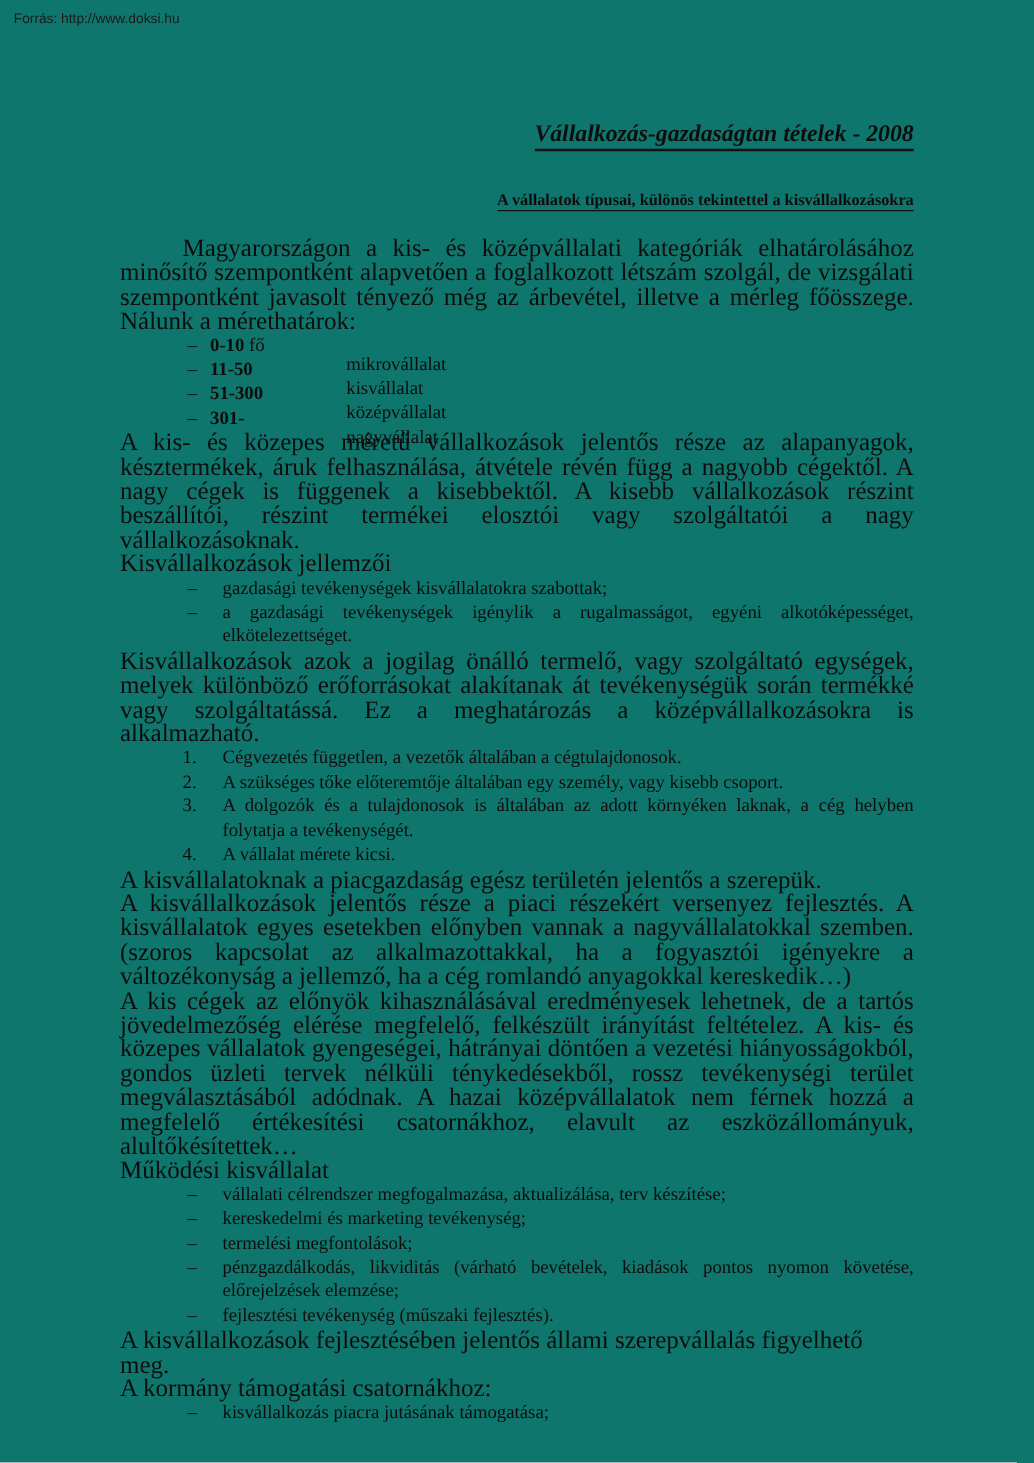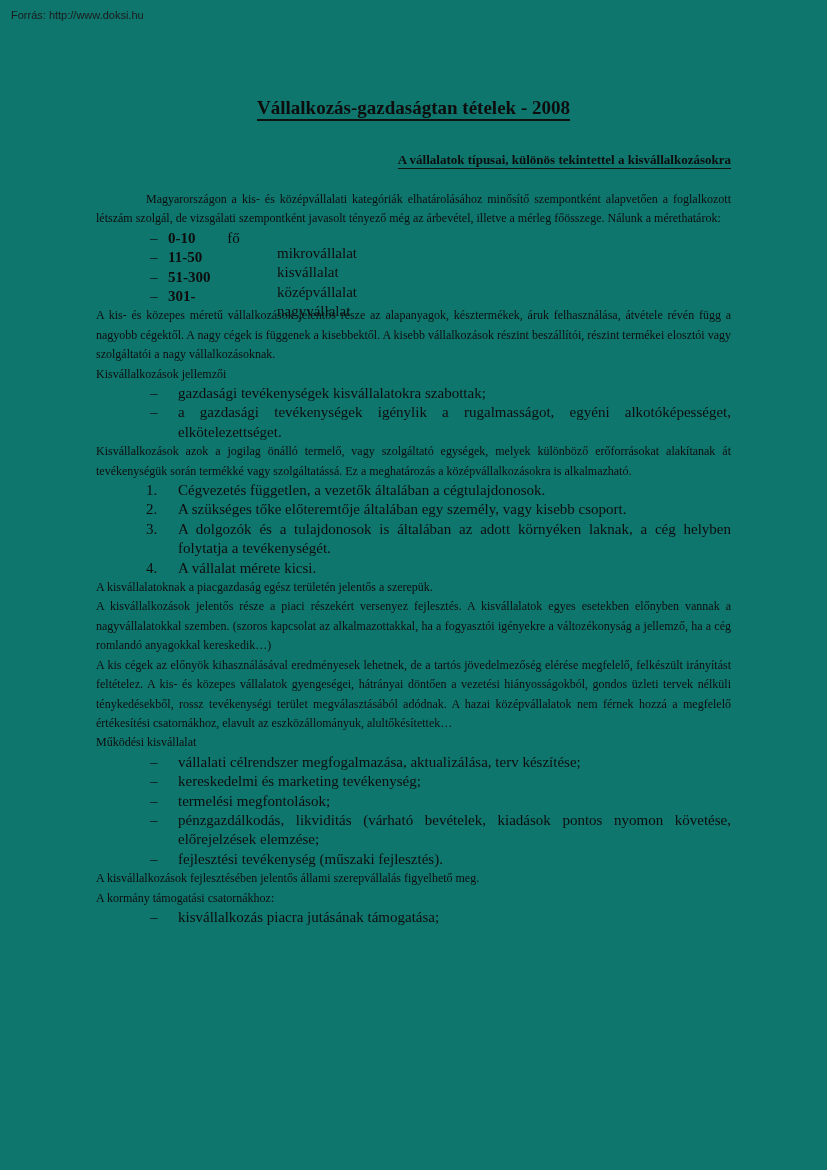--- a/index.html
+++ b/index.html
@@ -38,12 +38,13 @@
   }
 
   .doc-title {
-    text-align: center;
+    text-align: right;
     font-size: 19px;
     font-weight: bold;
     line-height: 24px;
     margin: 0 0 0 0;
     letter-spacing: 0px;
+    font-style: italic;
   }
   .doc-title span {
     border-bottom: 2px solid #111;

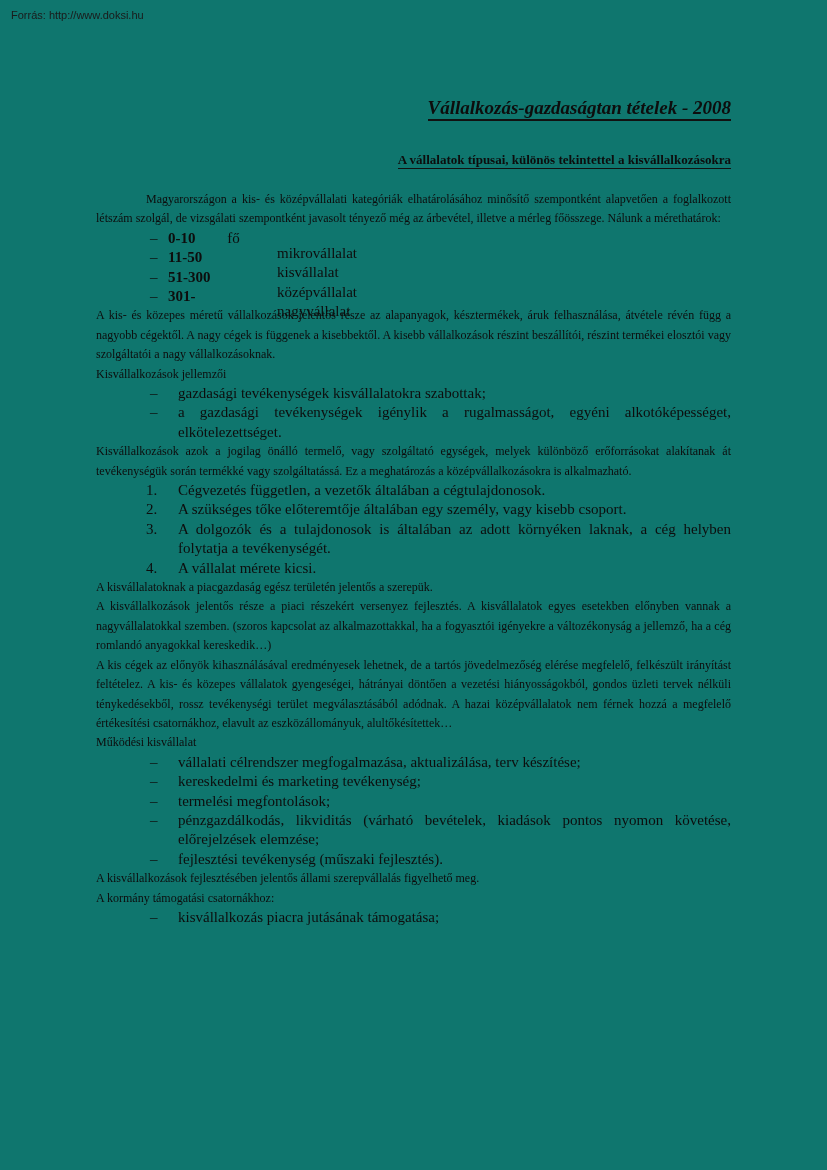--- a/index.html
+++ b/index.html
@@ -65,7 +65,7 @@
 
   p.para {
     margin: 0;
-    font-size: 12px;
+    font-size: 20px;
     line-height: 19.4px;
     text-align: justify;
     text-justify: inter-word;

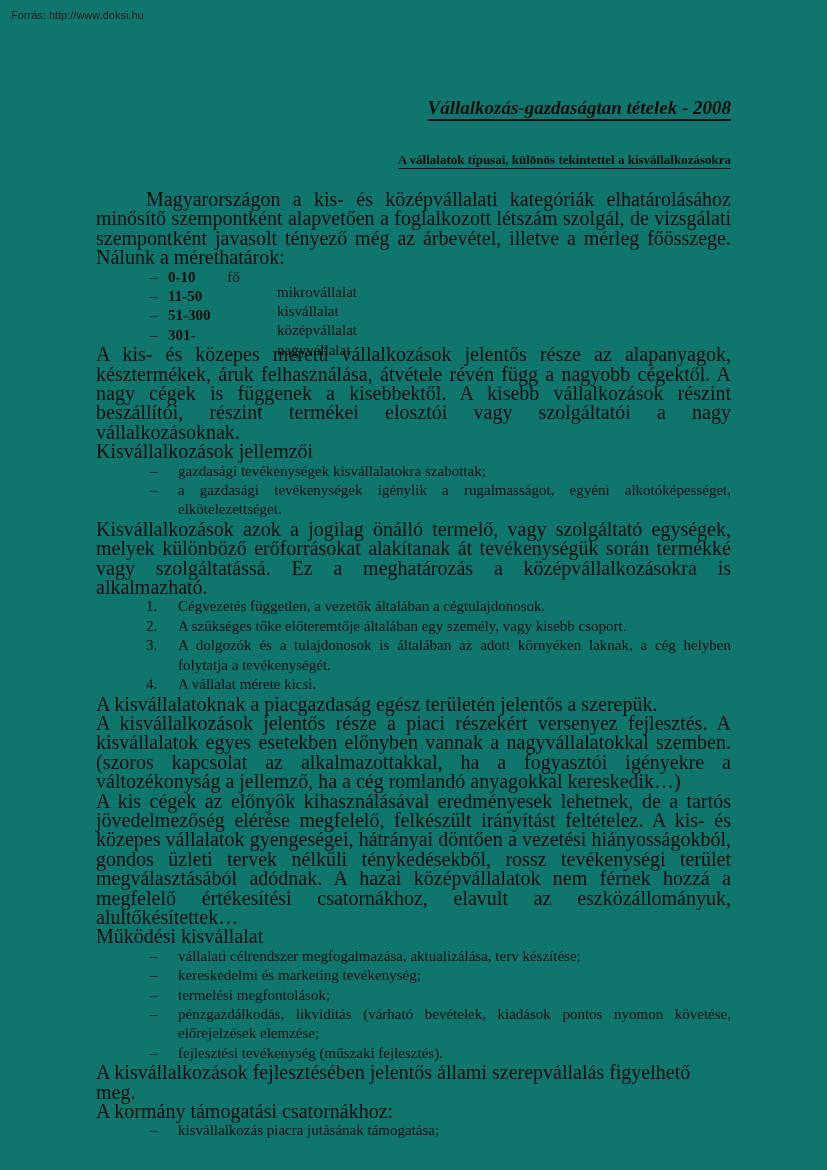--- a/index.html
+++ b/index.html
@@ -131,7 +131,6 @@
   }
   ul.size-list > li .range .unit {
     font-weight: normal;
-    padding-left: 28px;
   }
   ul.size-list > li .kind {
     position: absolute;

